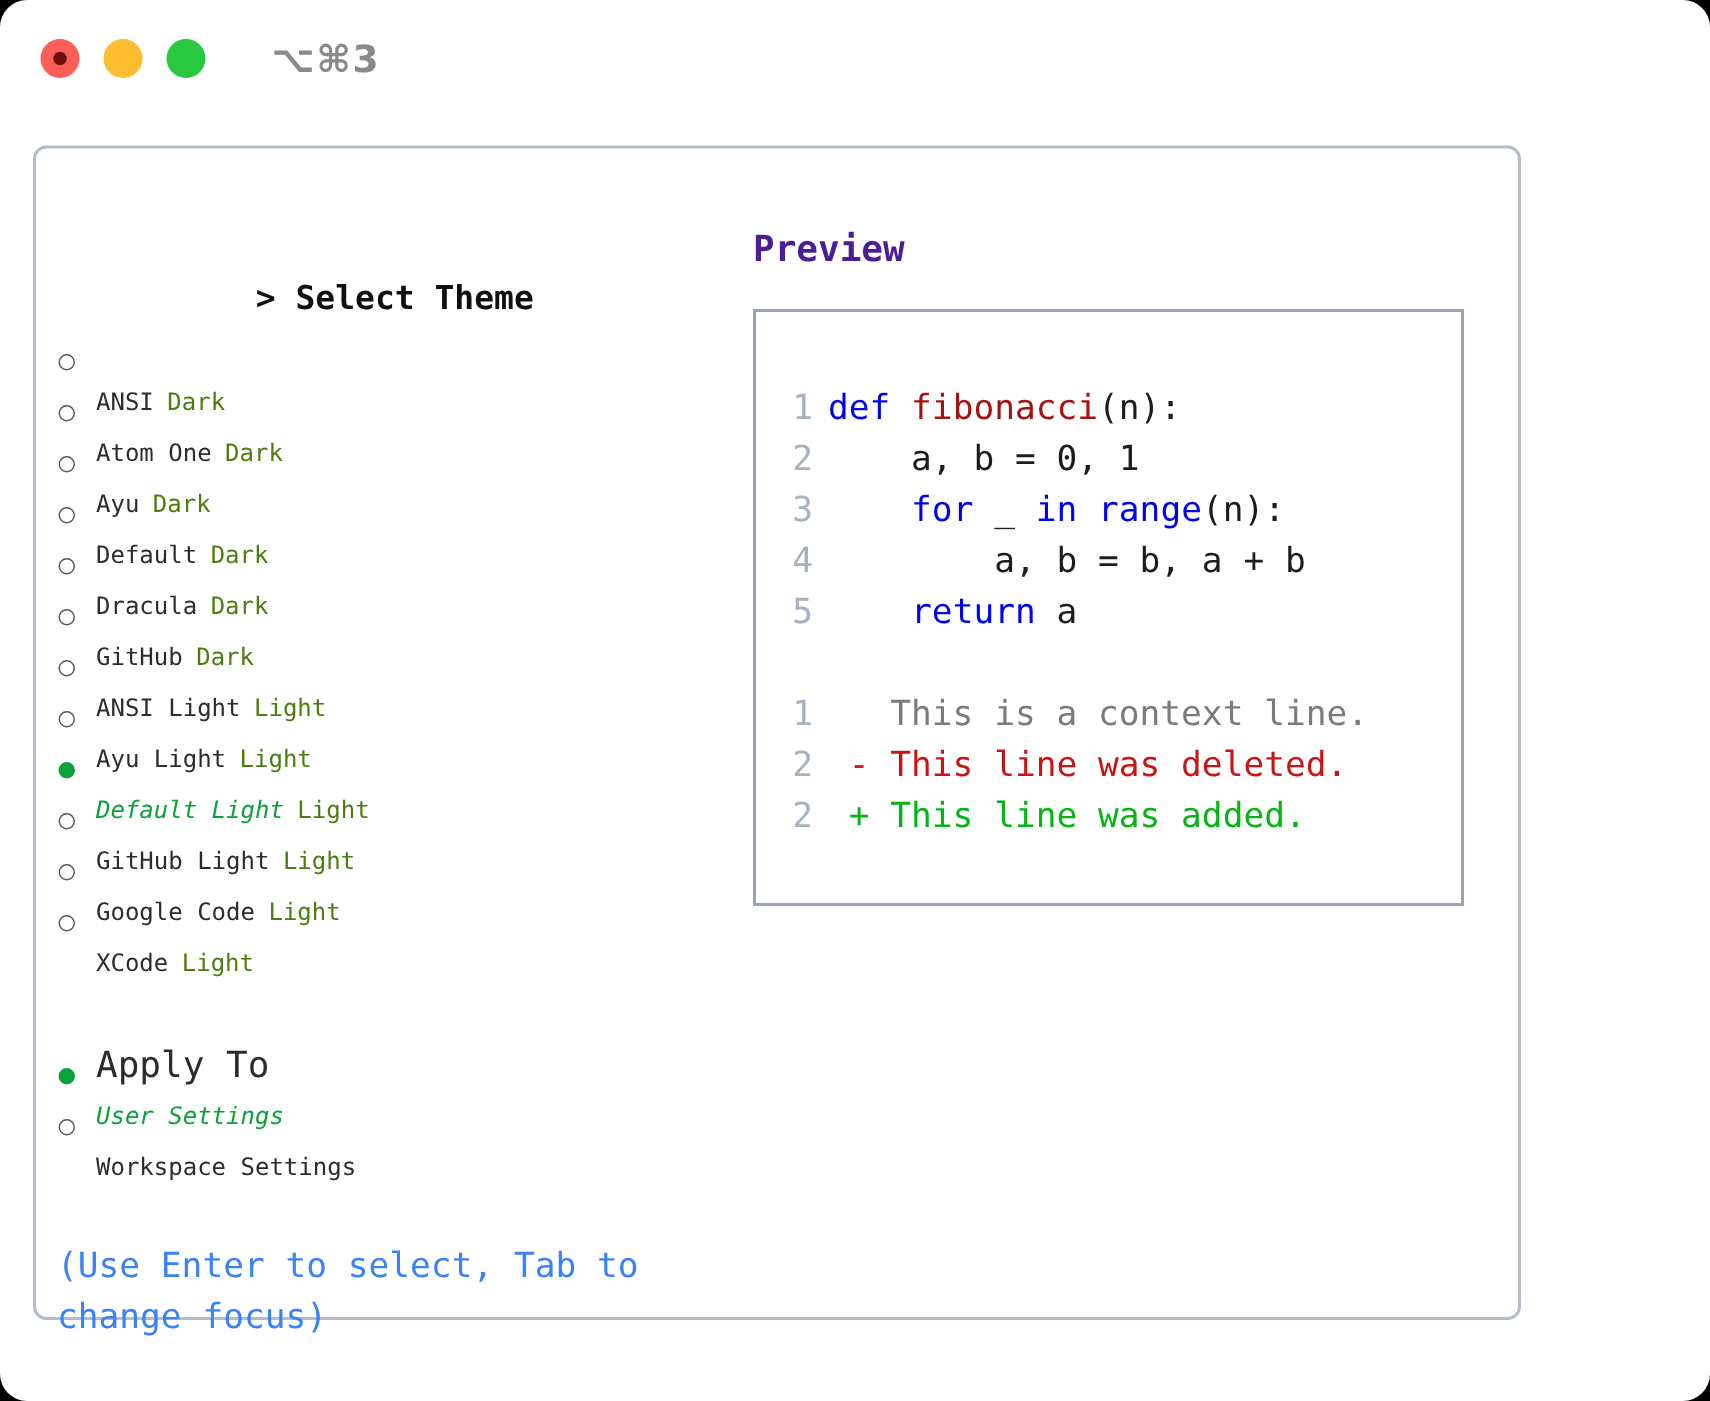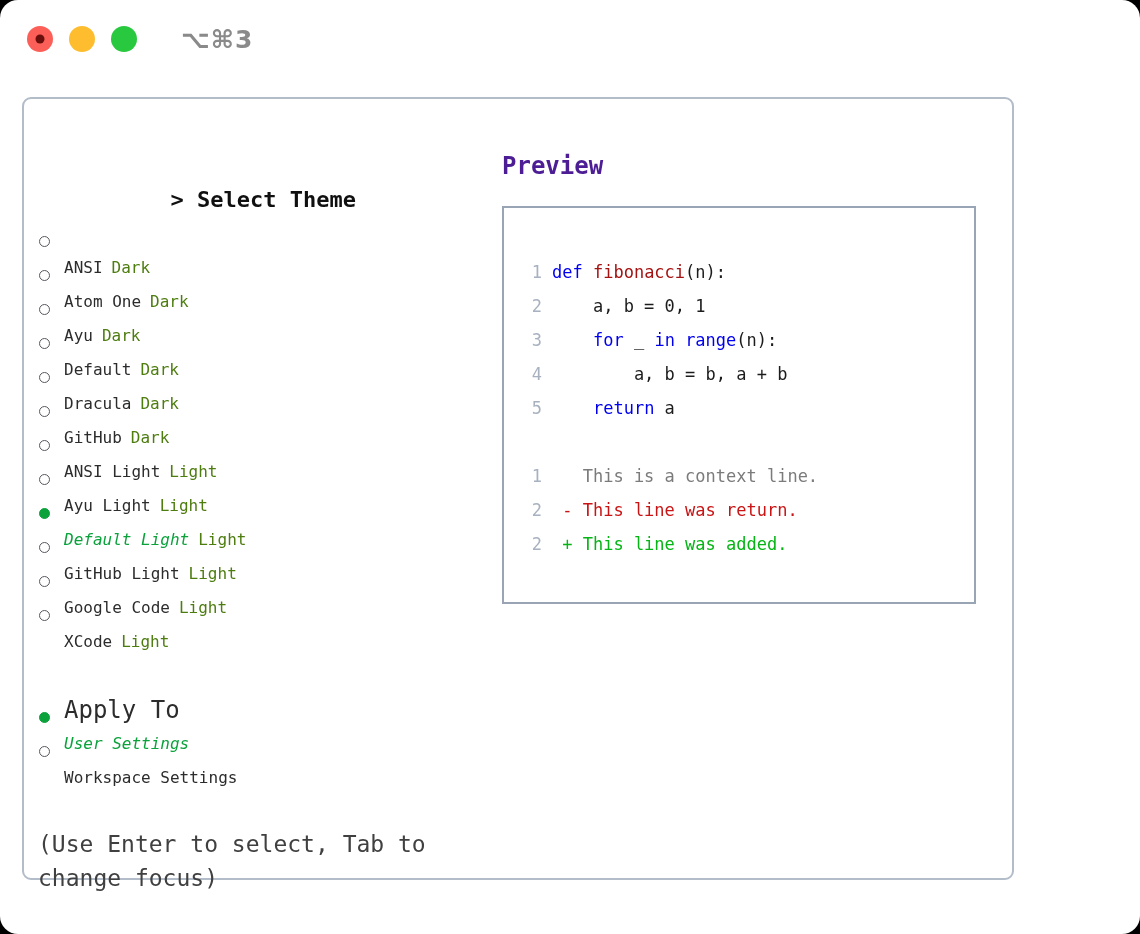--- a/index.html
+++ b/index.html
@@ -177,7 +177,7 @@
     padding: 47px 0 0 16px;
   }
   .code-line {
-    font-size: 17px;
+    font-size: 23px;
     line-height: 34px;
     white-space: pre;
     color: #1c1c1c;

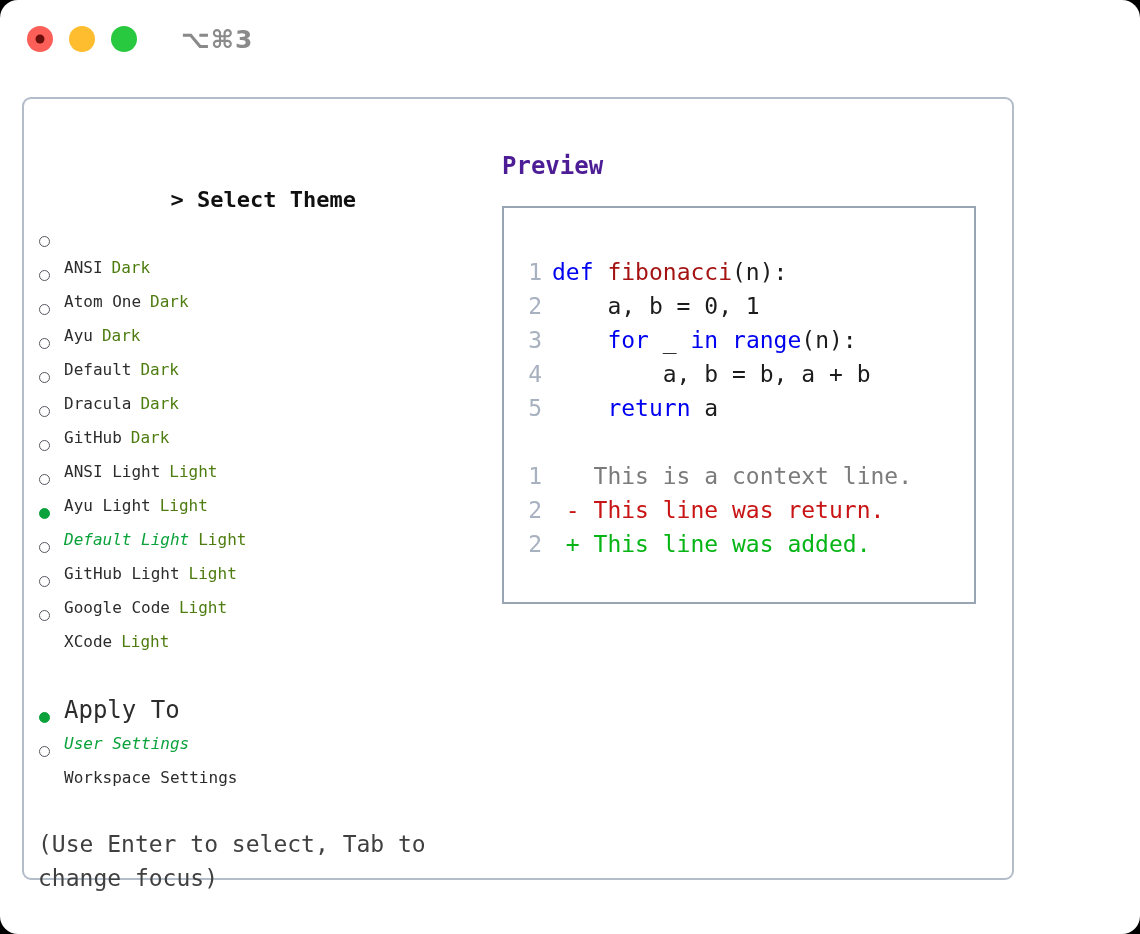--- a/index.html
+++ b/index.html
@@ -261,7 +261,7 @@
           <div class="gap"></div>
           <div id="diff-block">
               <div class="code-line"><span class="ln">1</span><span class="ctx">   This is a context line.</span></div>
-              <div class="code-line"><span class="ln">2</span><span class="del"> - This line was return.</span></div>
+              <div class="code-line"><span class="ln">2</span><span class="del"> - This line was deleted.</span></div>
               <div class="code-line"><span class="ln">2</span><span class="add"> + This line was added.</span></div>
             </div>
         </div>

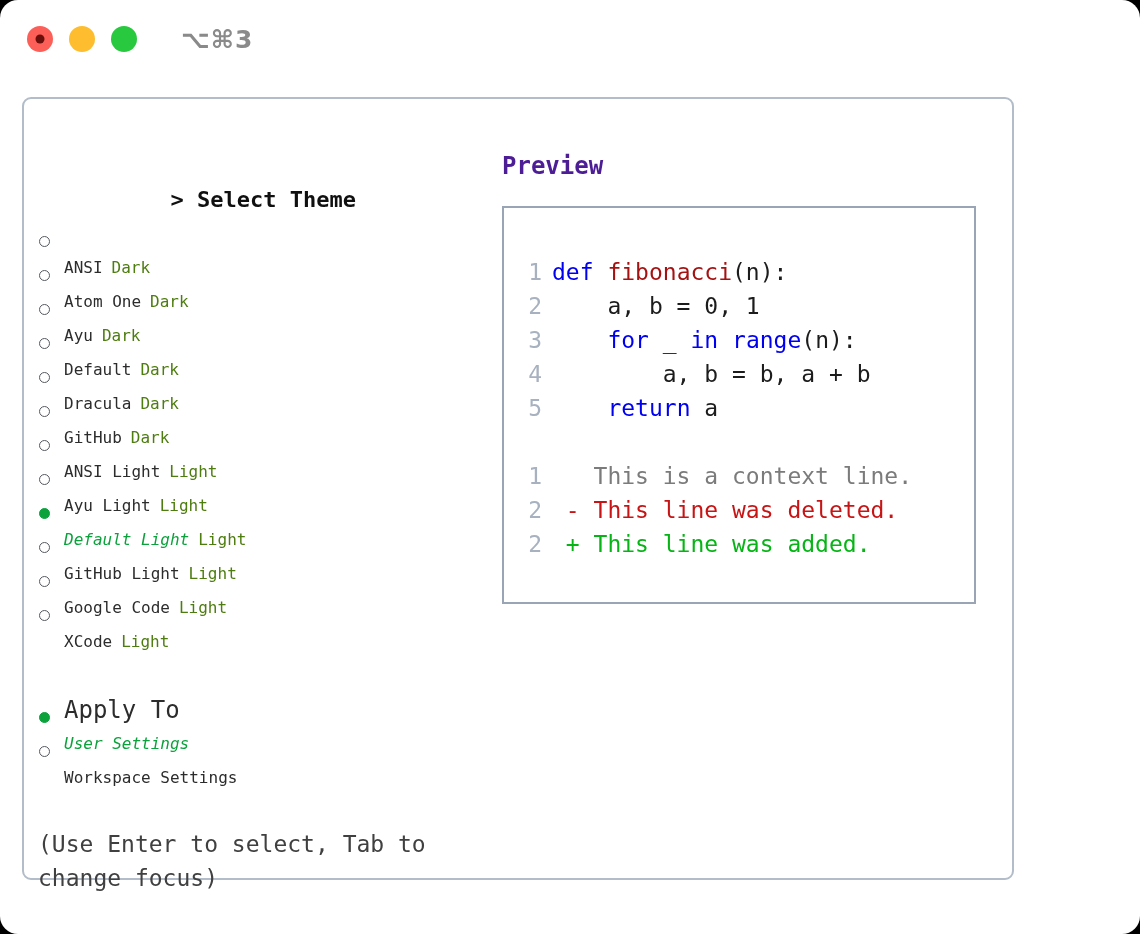--- a/index.html
+++ b/index.html
@@ -154,7 +154,7 @@
     margin-top: 32px;
     font-size: 23px;
     line-height: 34px;
-    color: #404040;
+    color: #3b82f6;
     width: 408px;
     white-space: pre-wrap;
   }

